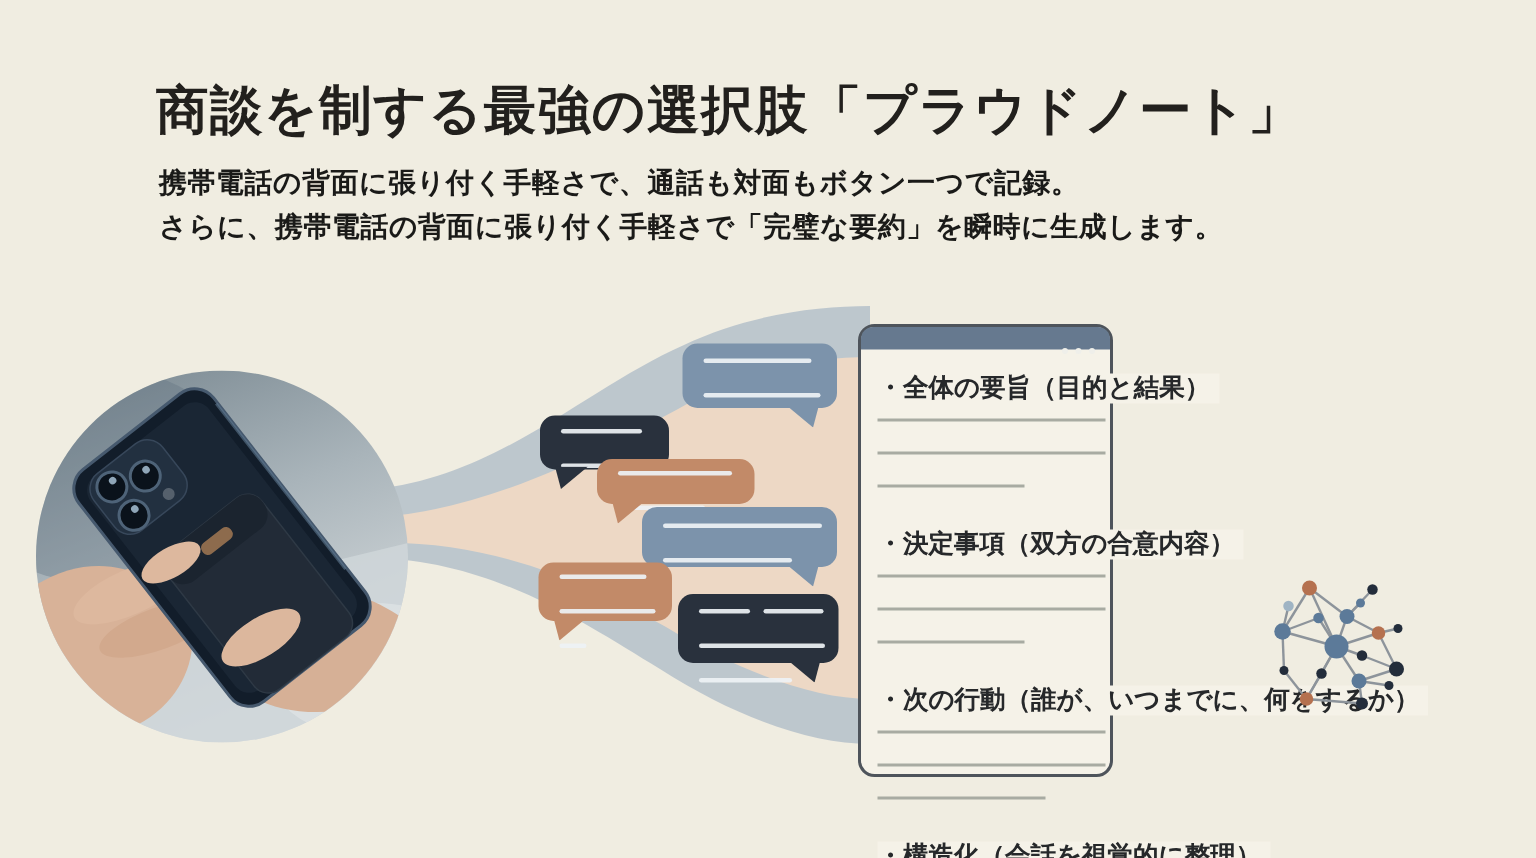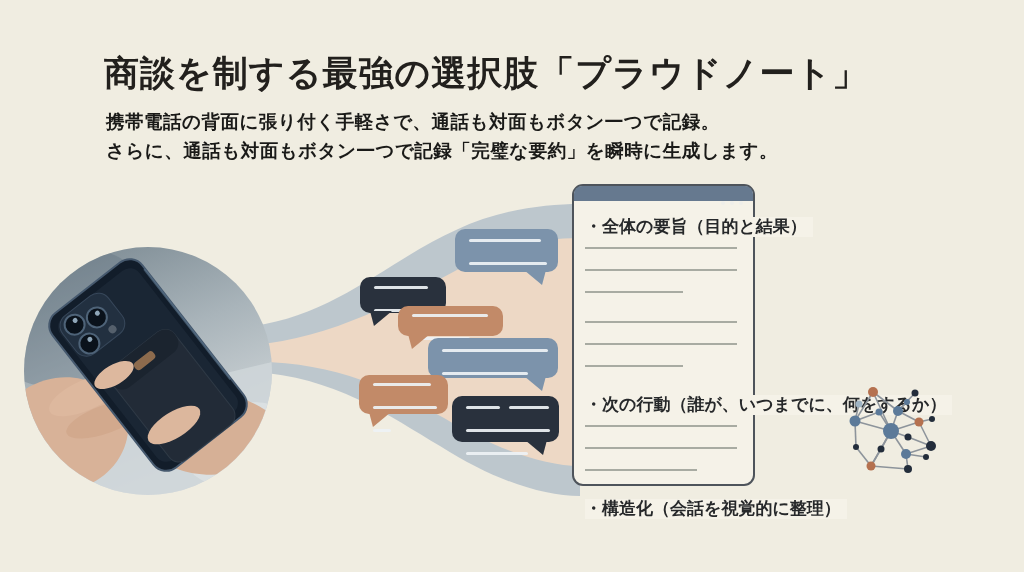--- a/index.html
+++ b/index.html
@@ -56,7 +56,7 @@
 
   <h1 class="title">商談を制する最強の選択肢「プラウドノート」</h1>
   <p class="sub sub1">携帯電話の背面に張り付く手軽さで、通話も対面もボタン一つで記録。</p>
-  <p class="sub sub2">さらに、通話も対面もボタン一つで記録「完璧な要約」を瞬時に生成します。</p>
+  <p class="sub sub2">さらに、携帯電話の背面に張り付く手軽さで「完璧な要約」を瞬時に生成します。</p>
 
   <svg class="funnel" width="336" height="316" viewBox="0 0 336 316">
     <path d="M 6,134 C 88,126 148,66 212,38 C 254,18 300,12 336,12 L 336,304 C 296,304 246,286 196,254 C 146,224 86,182 6,180 Z" fill="var(--stream-blue,#B7C2CB)" opacity="0.9"></path>

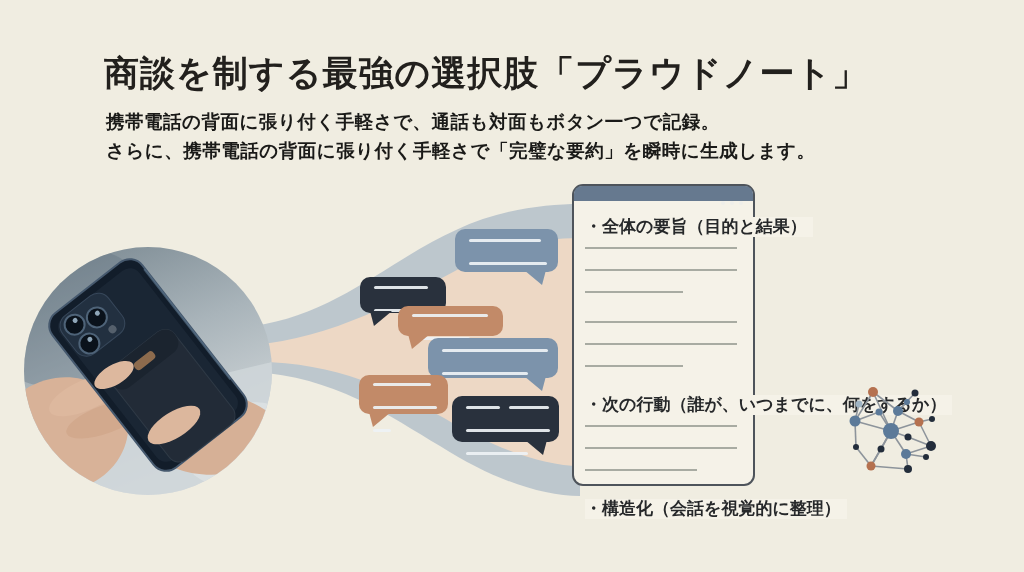--- a/index.html
+++ b/index.html
@@ -34,7 +34,7 @@
   .bubble .ph-seg{display:inline-block;height:3px;border-radius:2px;background:rgba(238,242,245,.92);margin-right:9px;vertical-align:top;}
 
   
-  .card{position:absolute;left:572px;top:184px;width:183px;height:302px;z-index:2;box-sizing:border-box;
+  .card{position:absolute;left:572px;top:216px;width:170px;height:302px;z-index:2;box-sizing:border-box;
         background:var(--card-bg,#F5F2E8);border:2px solid var(--card-border,#4E545B);border-radius:11px;}
   .card-header{height:15px;background:var(--card-header,#66798F);border-radius:8px 8px 0 0;position:relative;}
   .dots{position:absolute;right:10px;top:5px;}

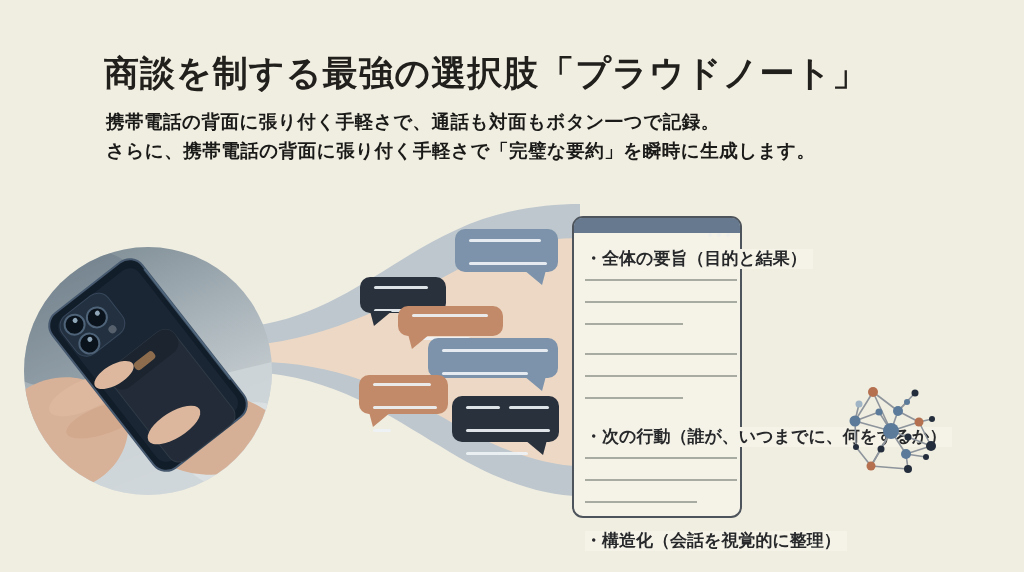--- a/index.html
+++ b/index.html
@@ -157,6 +157,7 @@
           </div>
       </div>
       <div class="bullet-group">
+        <div class="bullet-label">・決定事項（双方の合意内容）</div>
         <div class="ph-lines">
             <div class="ph-row"><span class="ph-seg" style="width: 152px;"></span></div>
             <div class="ph-row"><span class="ph-seg" style="width: 152px;"></span></div>

